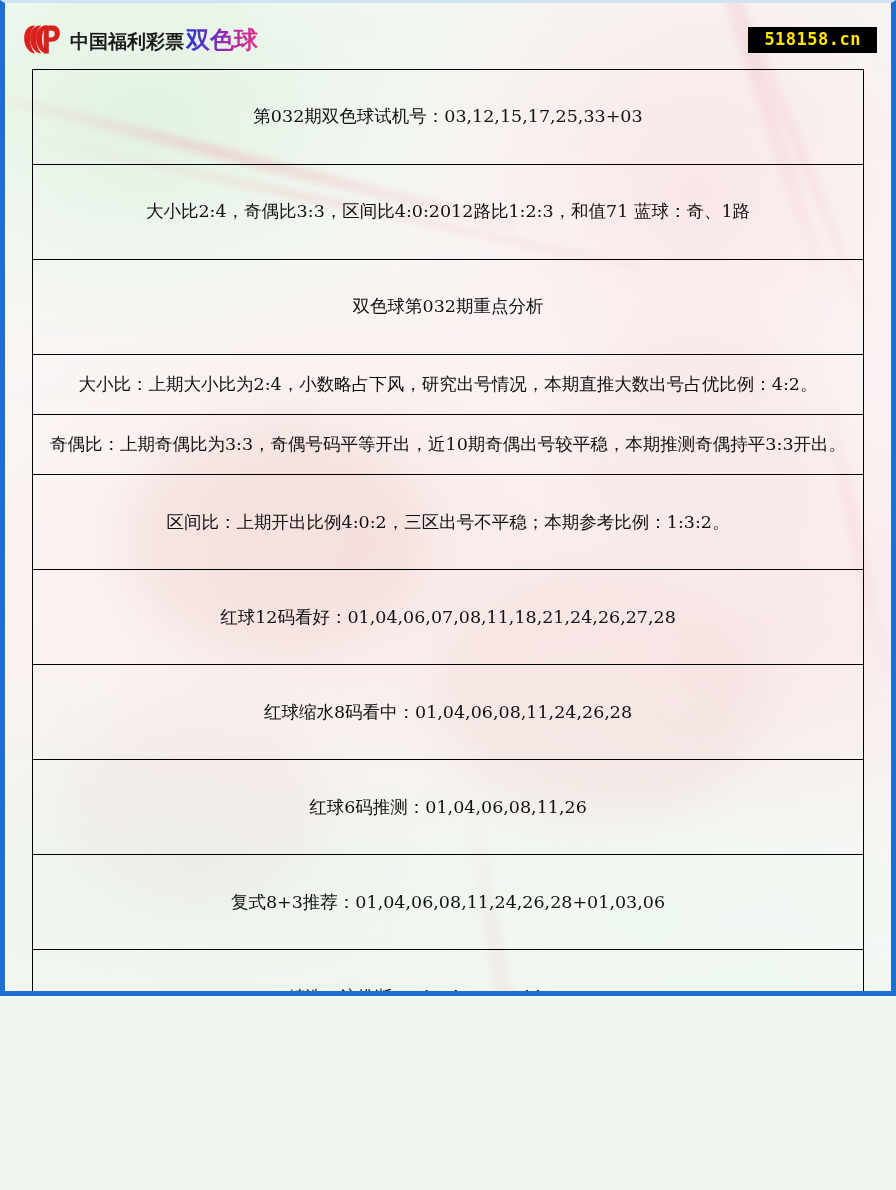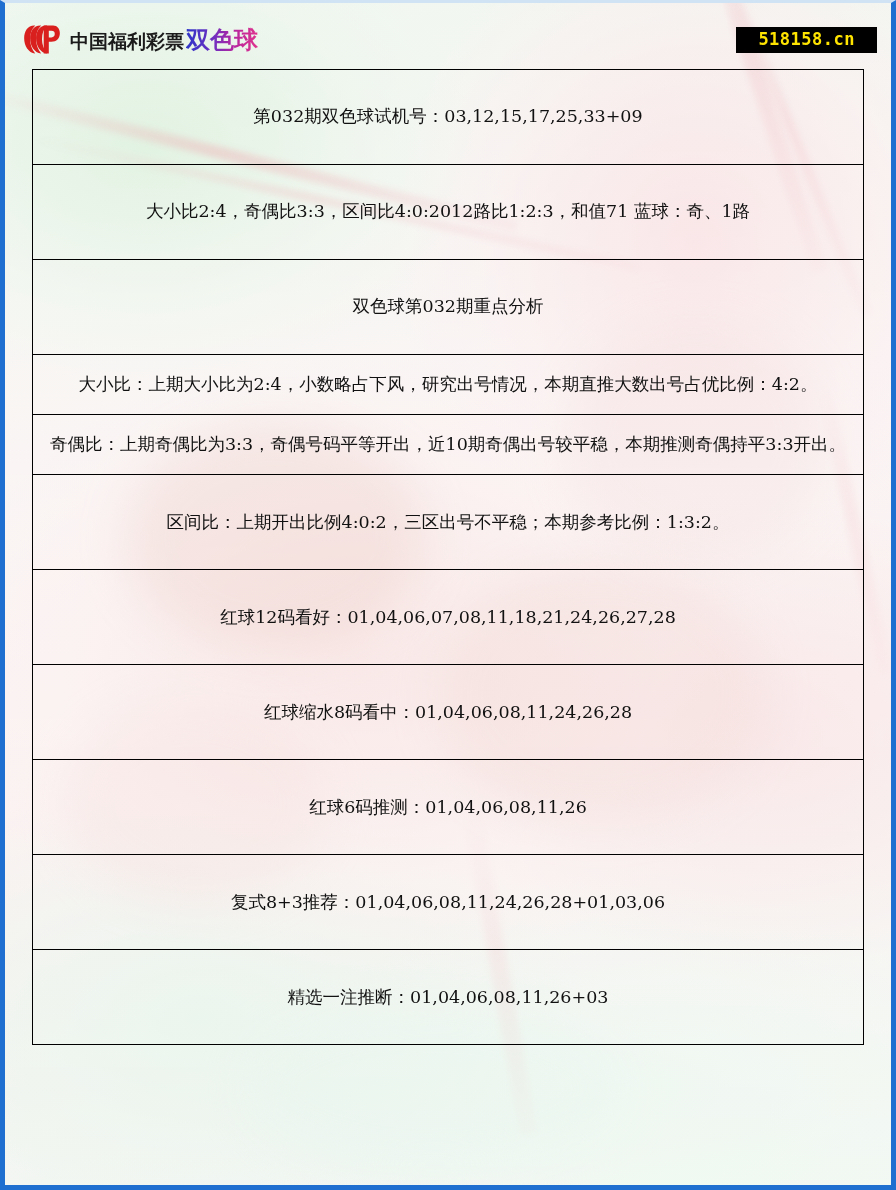--- a/index.html
+++ b/index.html
@@ -19,7 +19,7 @@
   .page {
     position: relative;
     width: 896px;
-    height: 1190px;
+    height: 996px;
     box-sizing: border-box;
     border-left: 5px solid #1f6fd0;
     border-right: 5px solid #1f6fd0;

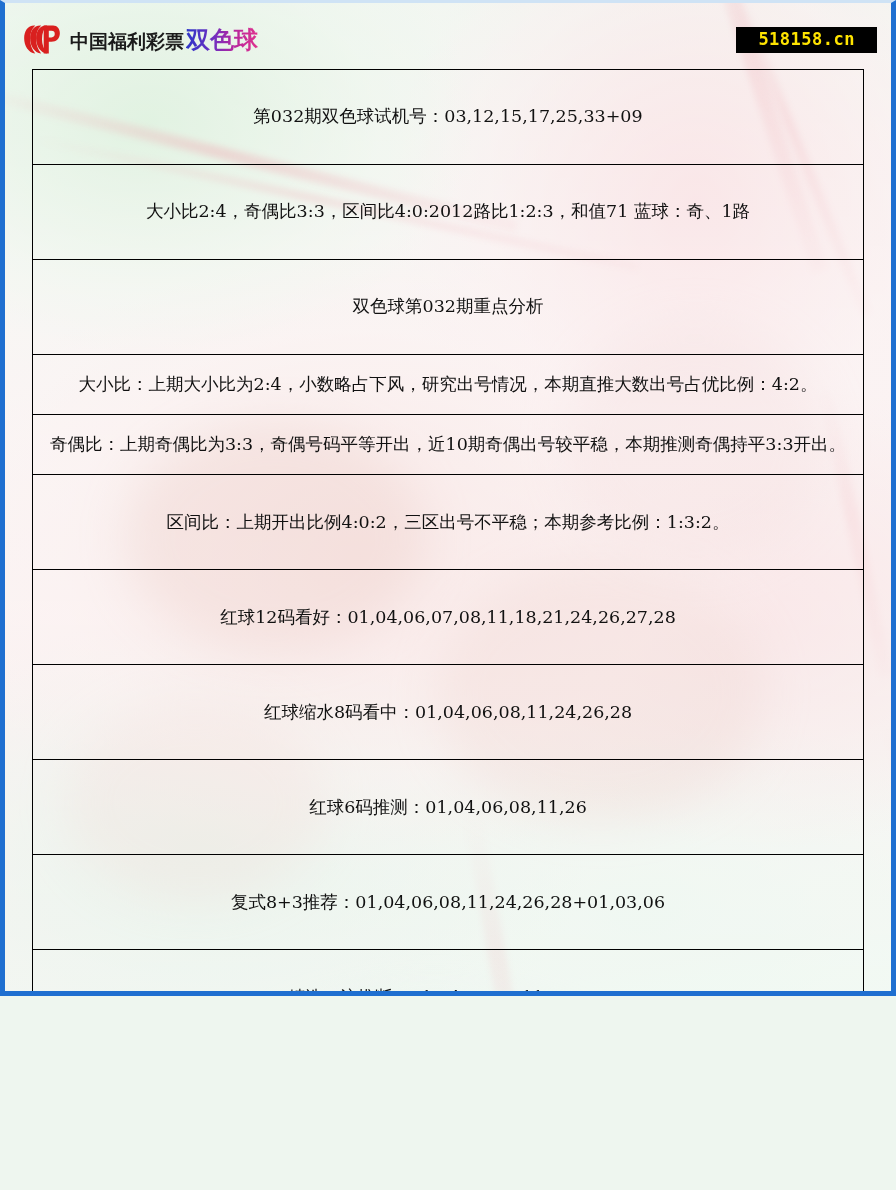--- a/index.html
+++ b/index.html
@@ -123,7 +123,7 @@
     font-size: 17px;
     font-weight: 700;
     letter-spacing: 0.5px;
-    padding: 3px 22px 4px;
+    padding: 3px 16px 4px;
     line-height: 1.1;
   }
 

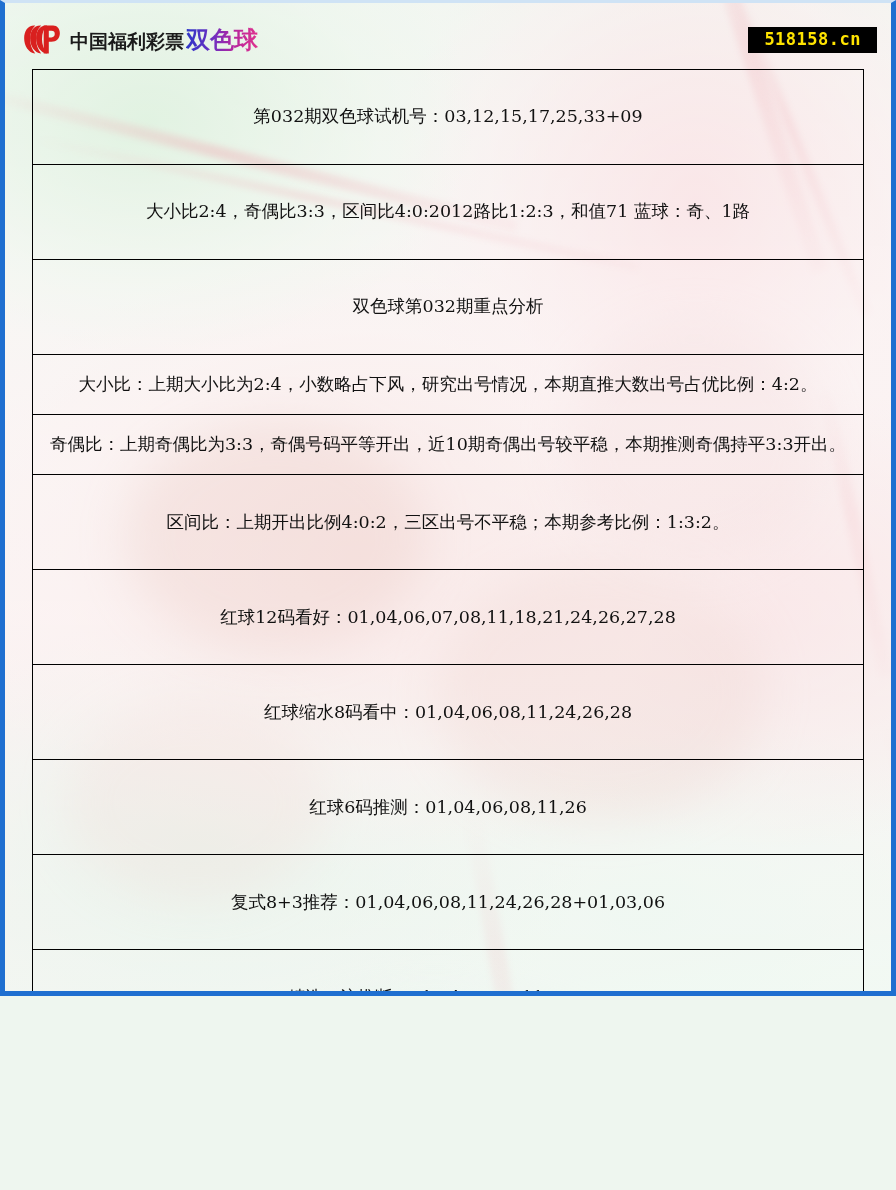--- a/index.html
+++ b/index.html
@@ -217,7 +217,7 @@
     <table class="main">
       <tbody>
         <tr>
-          <td class="tall" colspan="3">第032期双色球试机号：03,12,15,17,25,33+09</td>
+          <td class="tall" colspan="3">第032期双色球试机号：03,12,15,17,25,33+03</td>
         </tr>
         <tr>
           <td class="tall" colspan="3">大小比2:4，奇偶比3:3，区间比4:0:2012路比1:2:3，和值71 蓝球：奇、1路</td>

